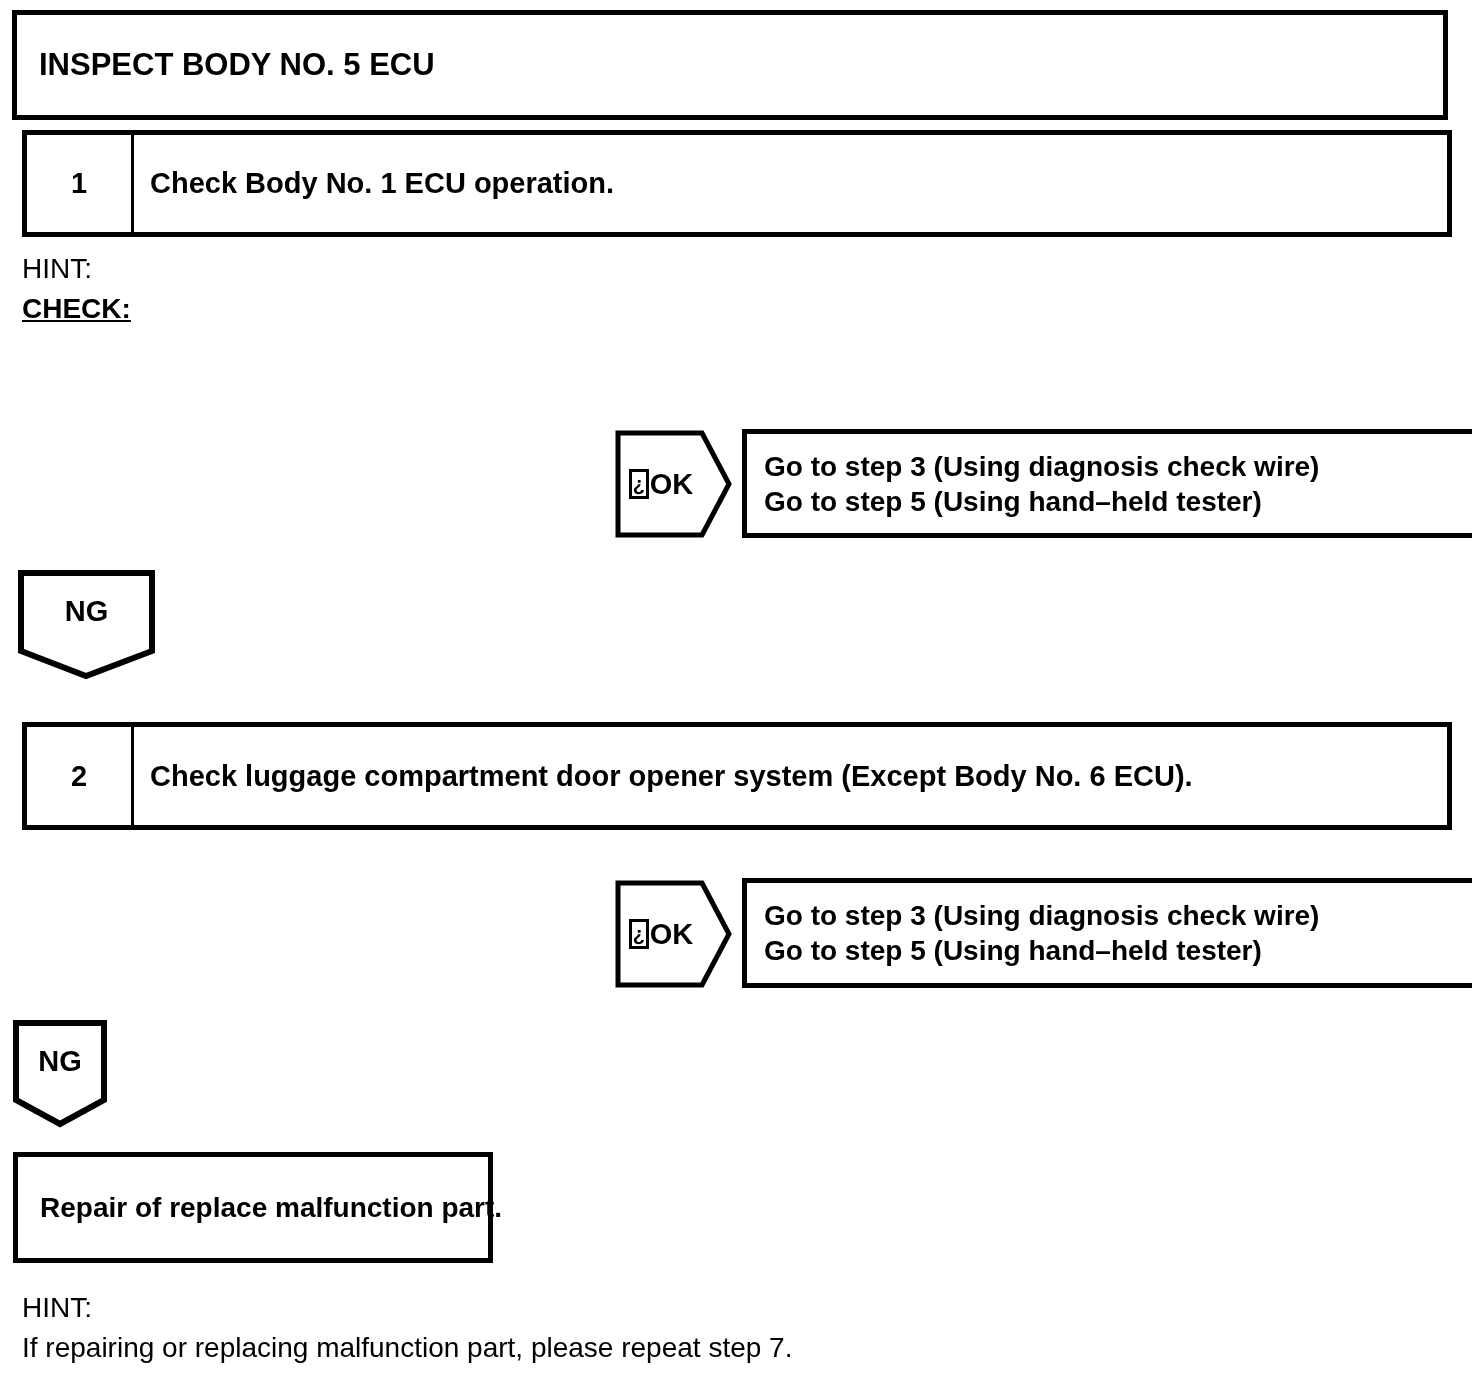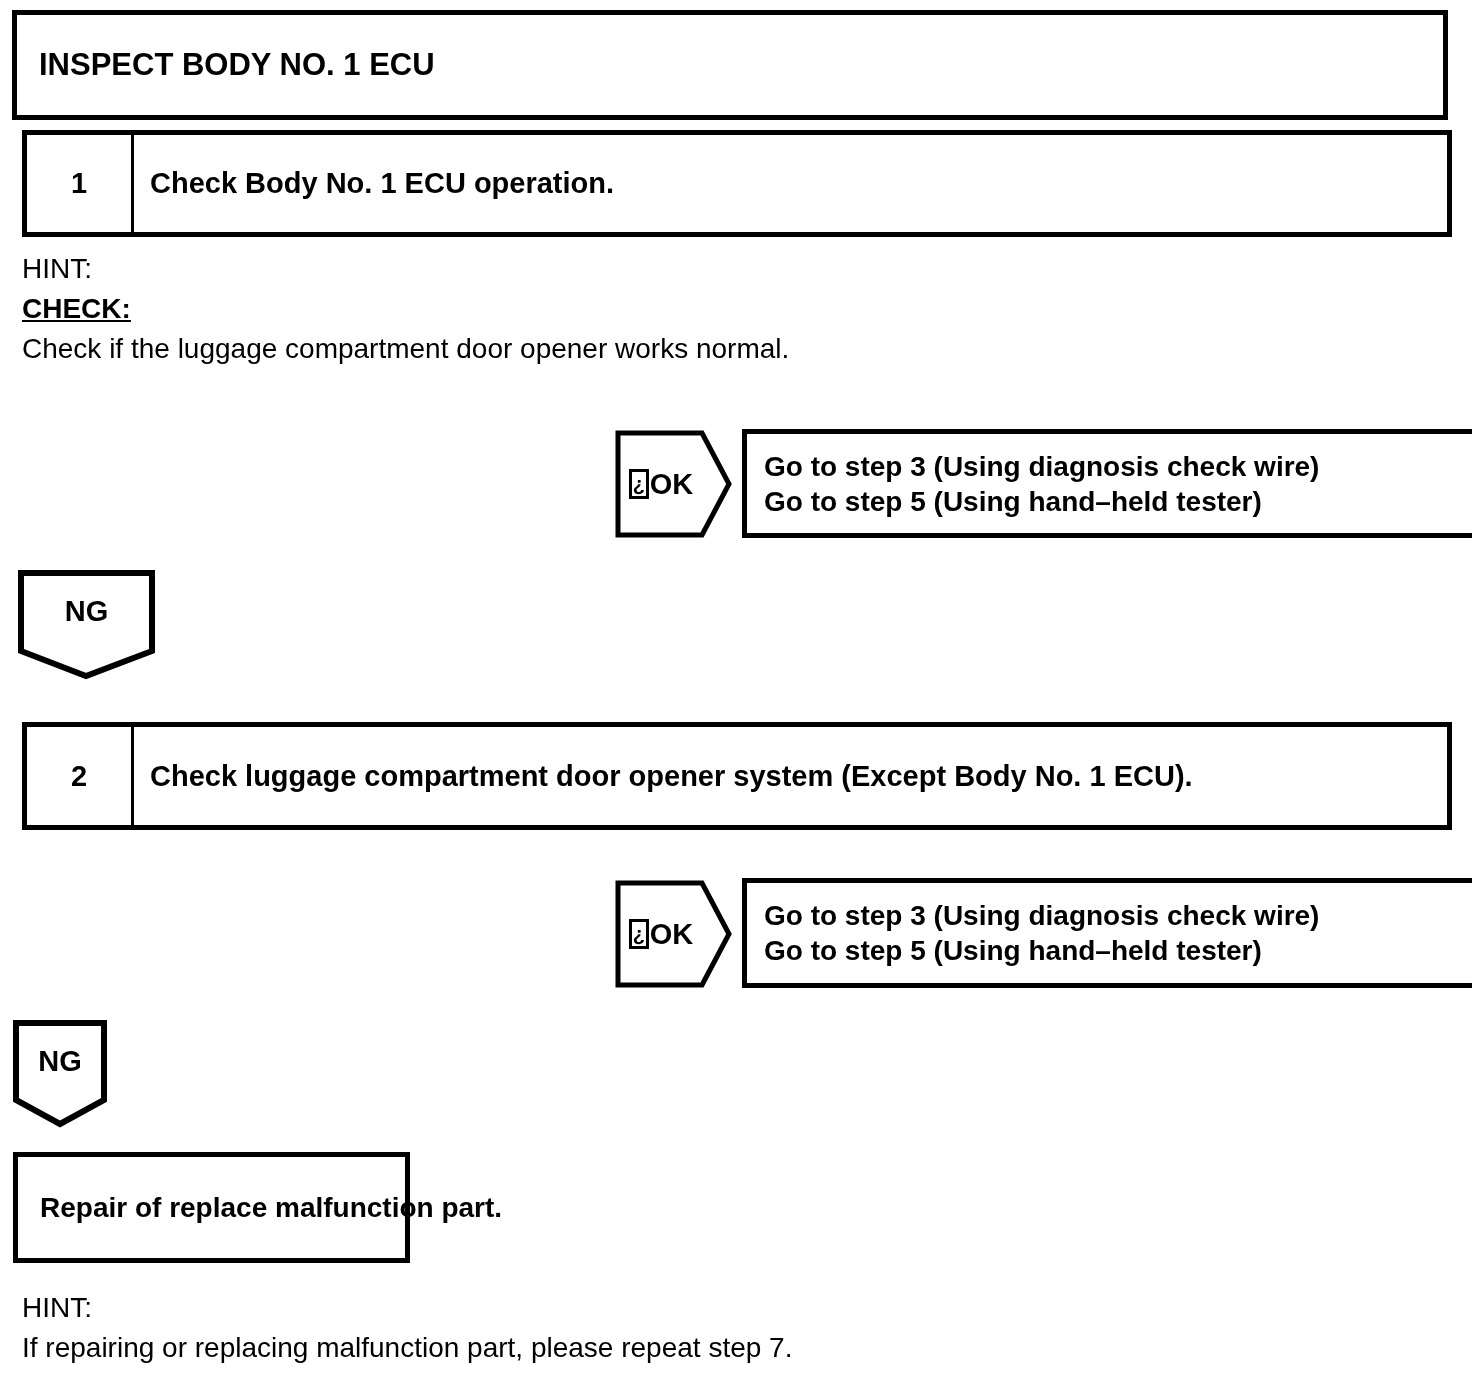--- a/index.html
+++ b/index.html
@@ -97,7 +97,7 @@
 <div id="page">
 
   <div class="abs frame title-box">
-    <span>INSPECT BODY NO. 1 ECU</span>
+    <span>INSPECT BODY NO. 5 ECU</span>
   </div>
 
   <div class="abs frame step-box" style="top:130px;">

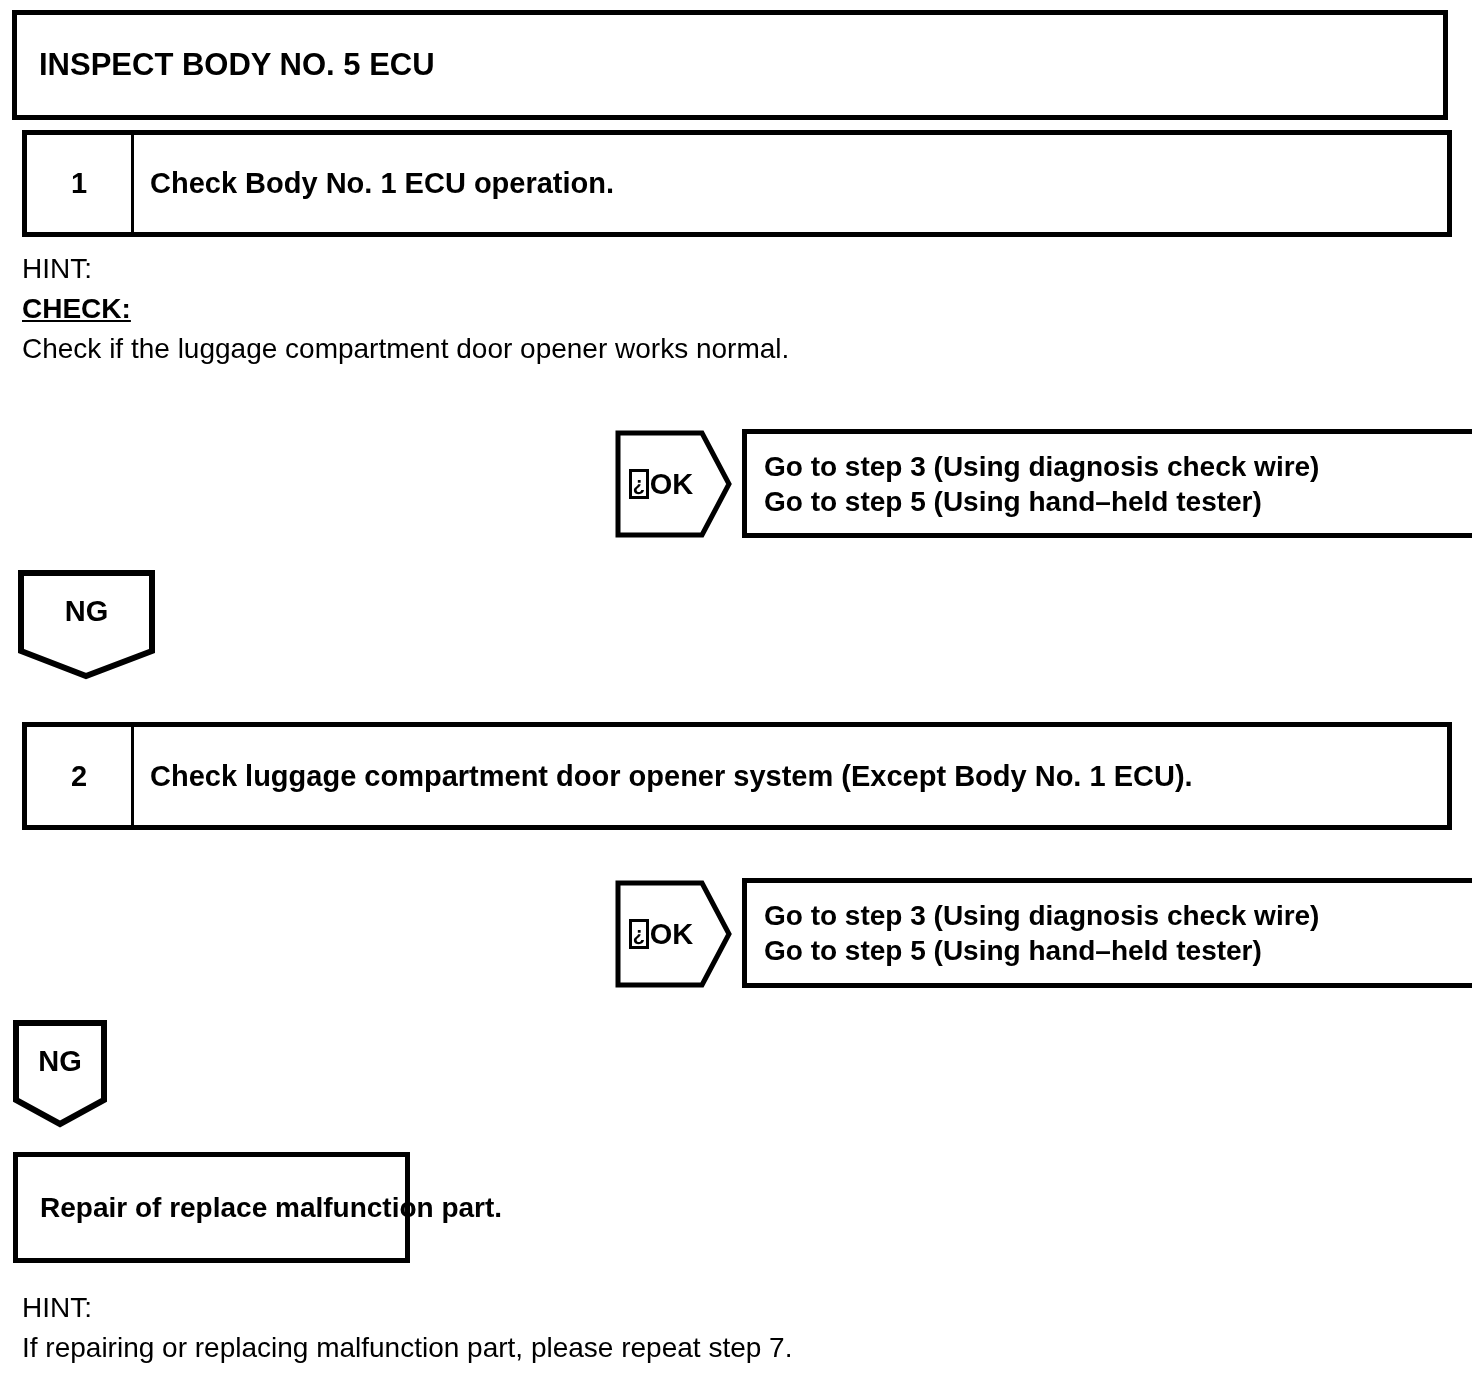--- a/index.html
+++ b/index.html
@@ -110,7 +110,6 @@
   <div class="abs" style="left:22px; top:249px;">
     <div class="textline">HINT:</div>
     <div class="textline"><span class="bold underline">CHECK:</span></div>
-    <div class="textline">Check if the luggage compartment door opener works normal.</div>
   </div>
 
   <div class="abs ok-arrow" style="left:615px; top:430px;">

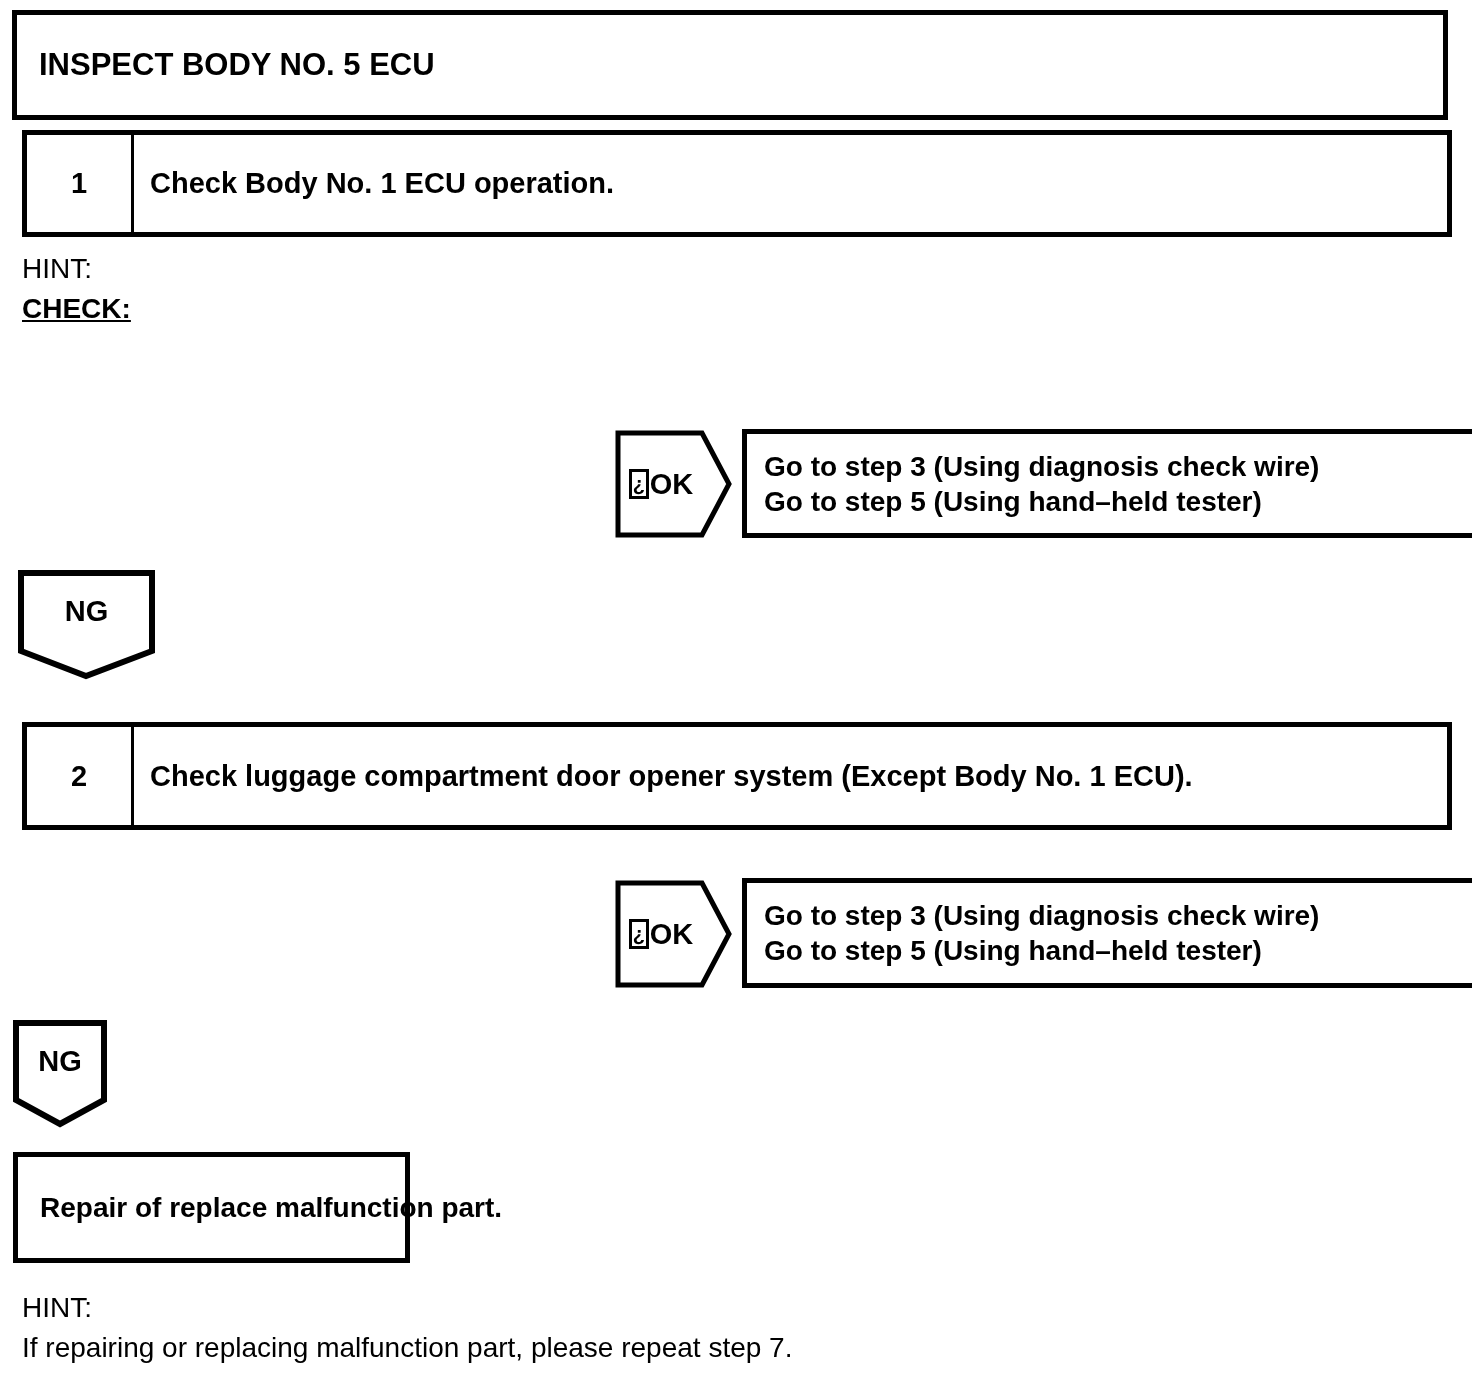--- a/index.html
+++ b/index.html
@@ -140,7 +140,7 @@
     <div class="num-cell">
       <span>2</span>
     </div>
-    <div class="step-title">Check luggage compartment door opener system (Except Body No. 1 ECU).</div>
+    <div class="step-title">Check luggage compartment door opener system (Except Body No. 6 ECU).</div>
   </div>
 
   <div class="abs ok-arrow" style="left:615px; top:880px;">

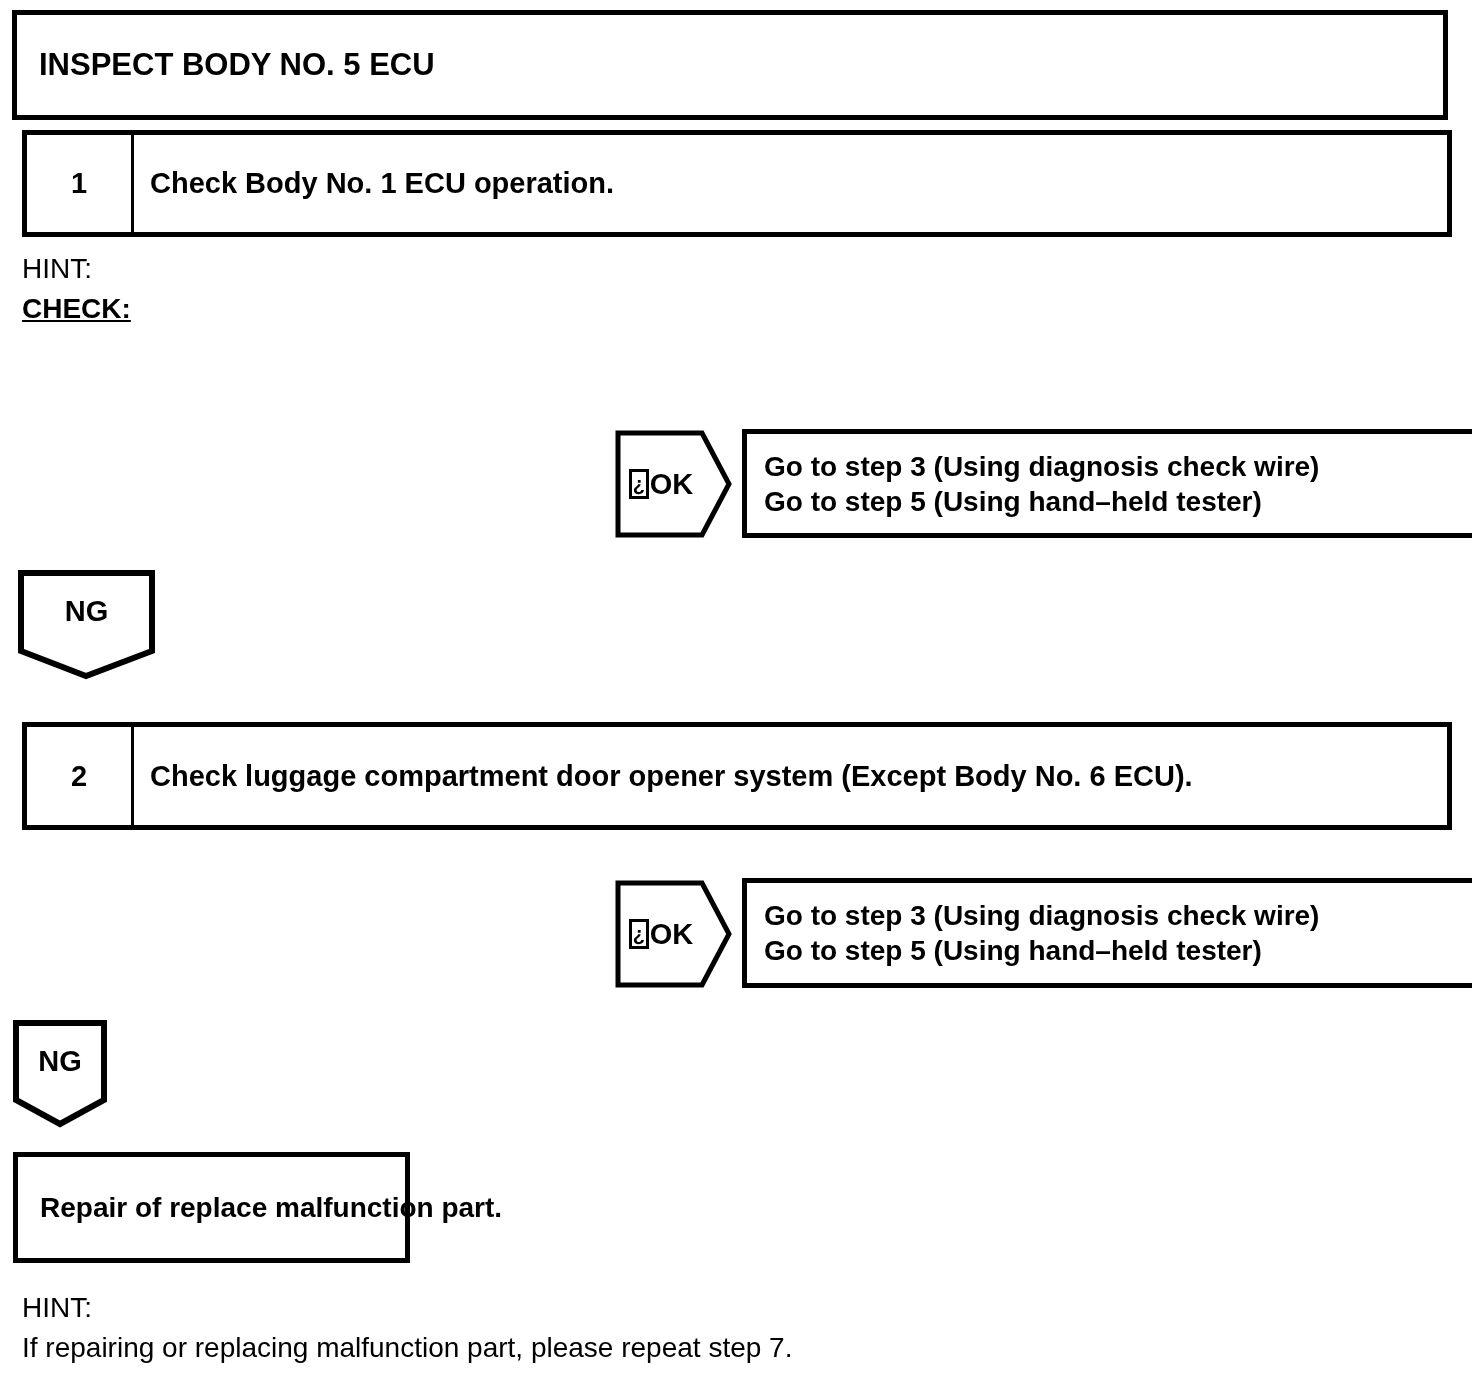--- a/index.html
+++ b/index.html
@@ -84,7 +84,7 @@
 
   
   .repair-box {
-    left: 13px; top: 1152px; width: 397px; height: 111px;
+    left: 13px; top: 1152px; width: 480px; height: 111px;
     display: flex; align-items: center;
     padding-left: 22px;
     font-size: 28px; font-weight: bold;

